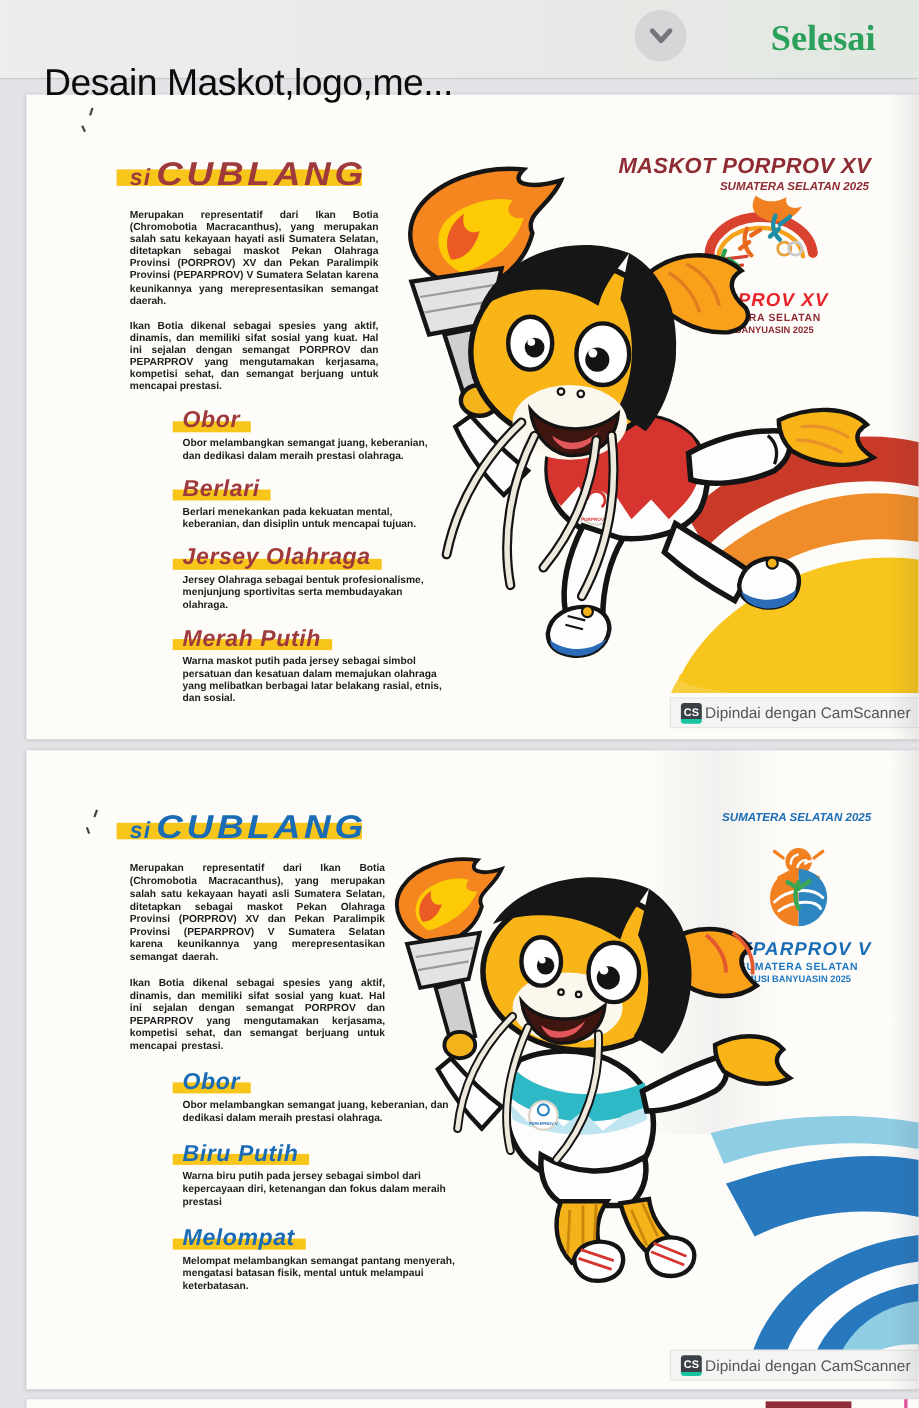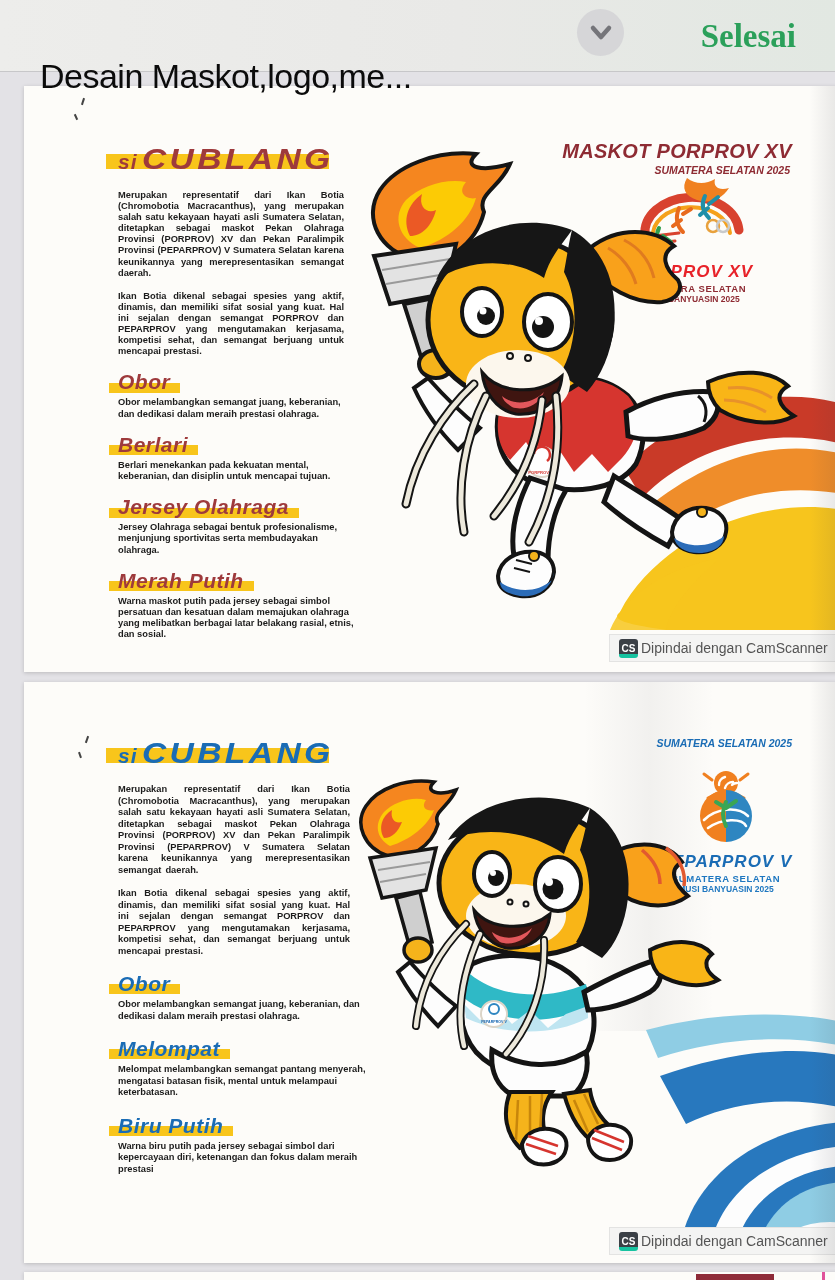--- a/index.html
+++ b/index.html
@@ -48,7 +48,7 @@
   .doc-para{font-size:9.3px;font-weight:bold;color:var(--ink);text-align:justify;
     line-height:11.1px;margin:0 0 12px 0;}
   #page2 .doc-para{line-height:11.5px;word-spacing:1.4px;}
-  .doc-sec{margin-top:14px;}
+  .doc-sec{margin-top:14px;margin-left:48px;}
   #page2 .doc-sec{margin-top:16px;}
   .sec-h{display:inline-block;font-size:21px;font-weight:bold;font-style:italic;
     letter-spacing:0.5px;line-height:21px;

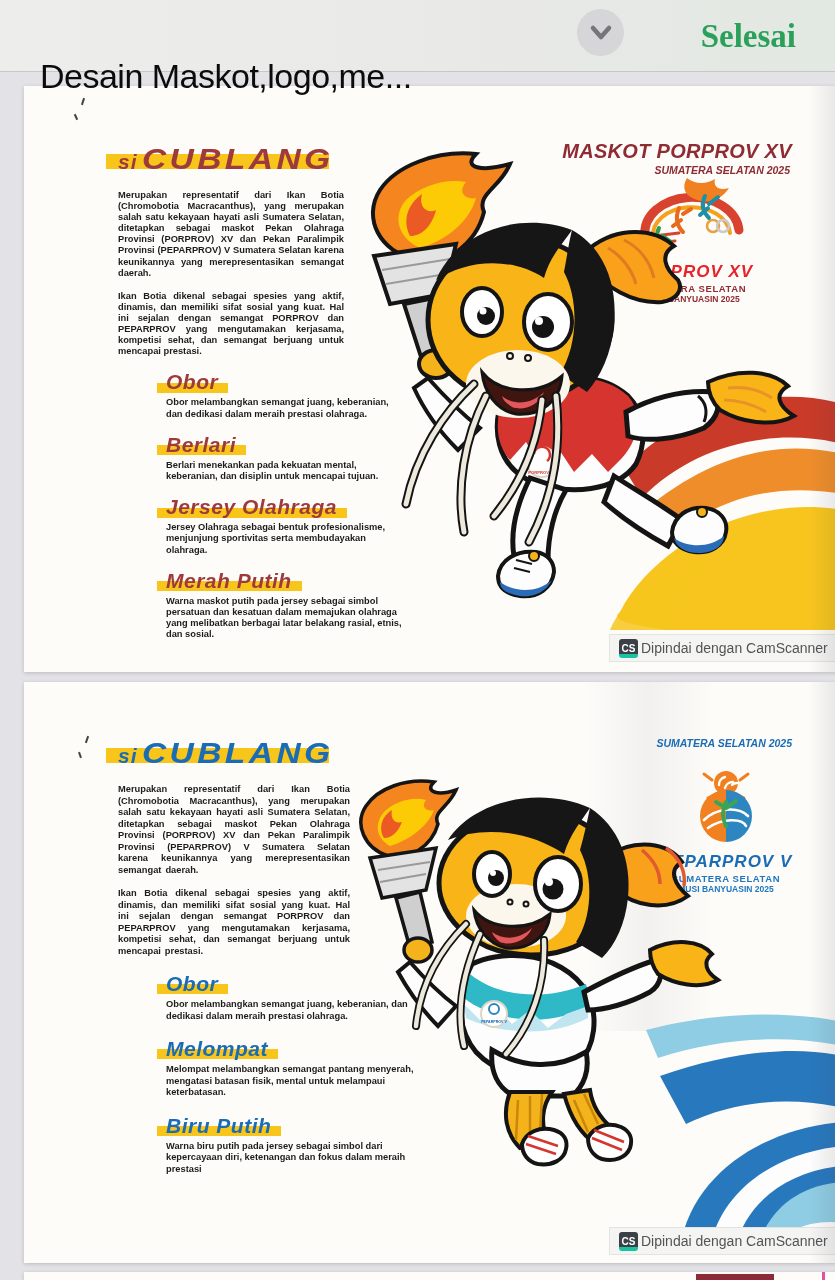--- a/index.html
+++ b/index.html
@@ -235,12 +235,12 @@
       <div class="sec-b">Obor melambangkan semangat juang, keberanian, dan dedikasi dalam meraih prestasi olahraga.</div>
     </div>
     <div class="doc-sec">
+      <div><span class="sec-h p2c">Biru Putih</span></div>
+      <div class="sec-b">Warna biru putih pada jersey sebagai simbol dari kepercayaan diri, ketenangan dan fokus dalam meraih prestasi</div>
+    </div>
+    <div class="doc-sec">
       <div><span class="sec-h p2c">Melompat</span></div>
       <div class="sec-b">Melompat melambangkan semangat pantang menyerah, mengatasi batasan fisik, mental untuk melampaui keterbatasan.</div>
-    </div>
-    <div class="doc-sec">
-      <div><span class="sec-h p2c">Biru Putih</span></div>
-      <div class="sec-b">Warna biru putih pada jersey sebagai simbol dari kepercayaan diri, ketenangan dan fokus dalam meraih prestasi</div>
     </div>
   </div>
 

